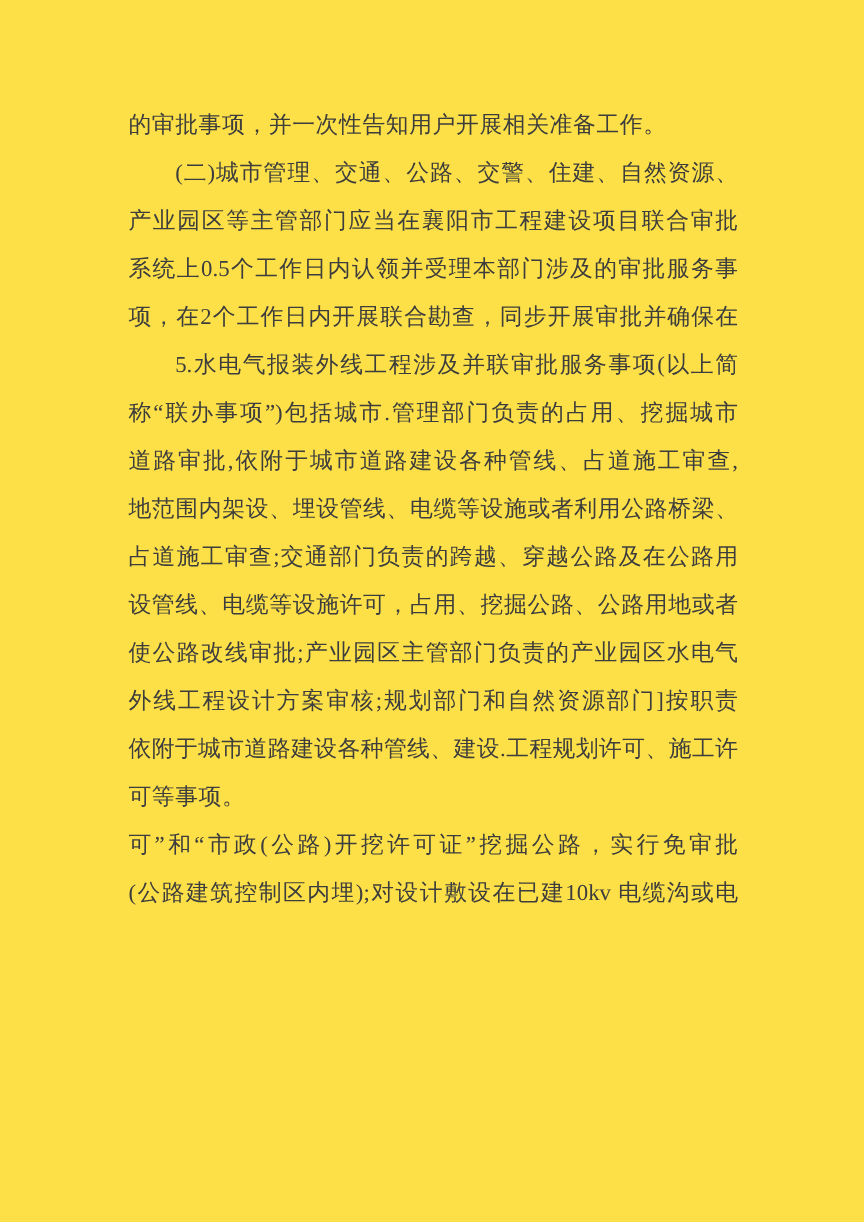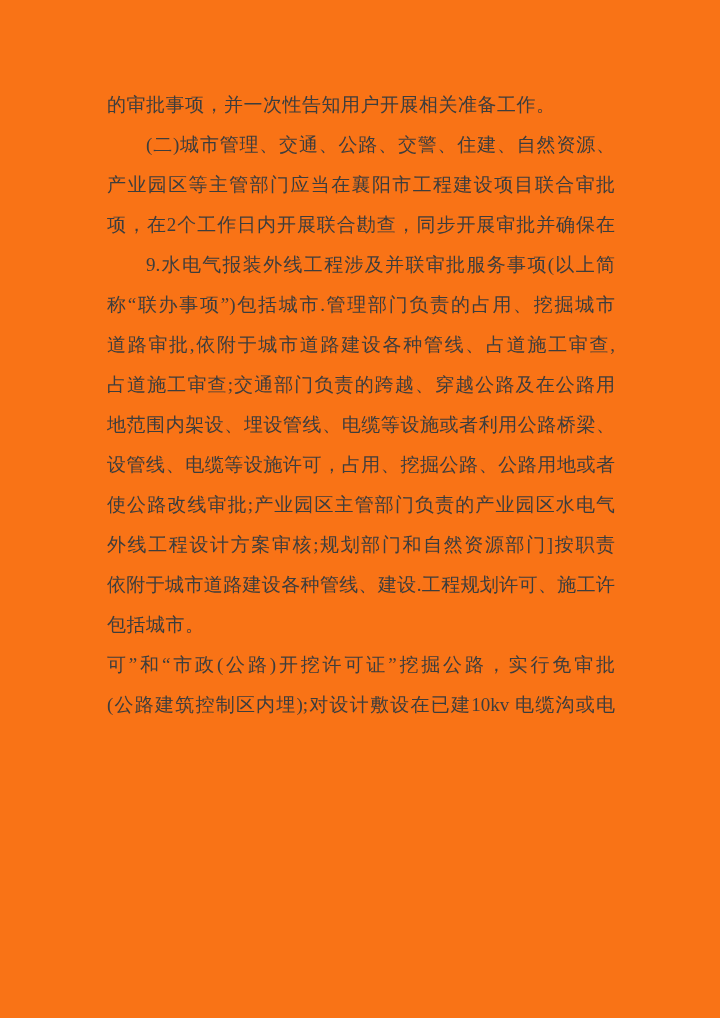--- a/index.html
+++ b/index.html
@@ -17,7 +17,7 @@
     position: relative;
     width: 720px;
     height: 1018px;
-    background: #f97316;
+    background: #fde047;
   }
   .doc {
     position: absolute;

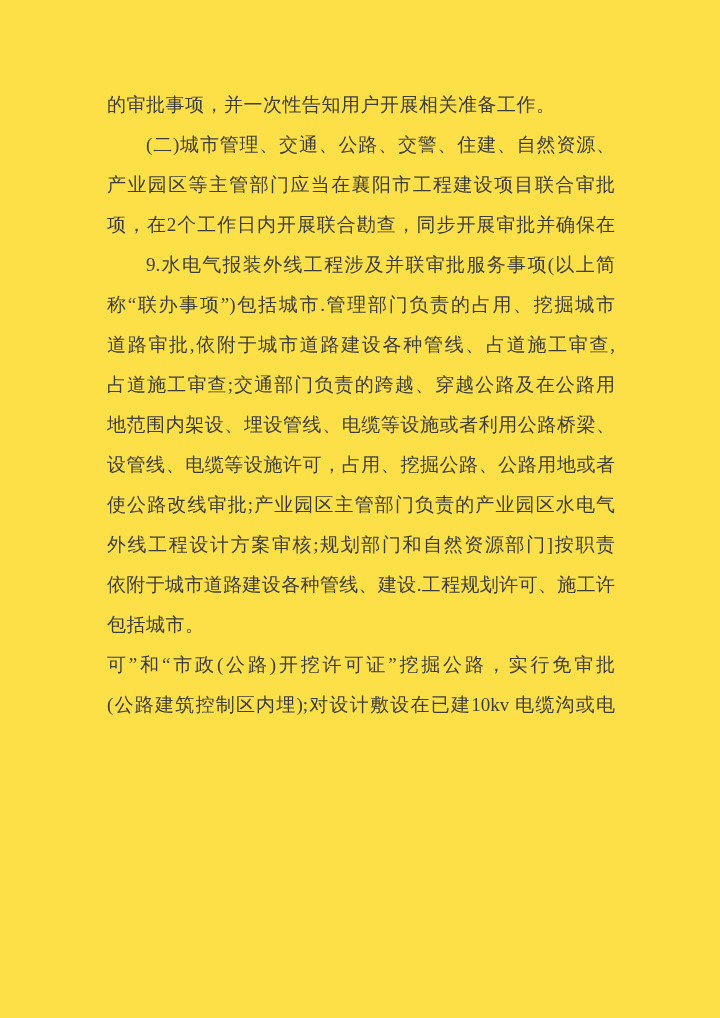--- a/index.html
+++ b/index.html
@@ -53,6 +53,7 @@
     <div class="line">的审批事项，并一次性告知用户开展相关准备工作。</div>
     <div class="line just indent">(二)城市管理、交通、公路、交警、住建、自然资源、</div>
     <div class="line just">产业园区等主管部门应当在襄阳市工程建设项目联合审批</div>
+    <div class="line just">系统上0.5个工作日内认领并受理本部门涉及的审批服务事</div>
     <div class="line just">项，在2个工作日内开展联合勘查，同步开展审批并确保在</div>
     <div class="line just indent">9.水电气报装外线工程涉及并联审批服务事项(以上简</div>
     <div class="line just">称“联办事项”)包括城市.管理部门负责的占用、挖掘城市</div>

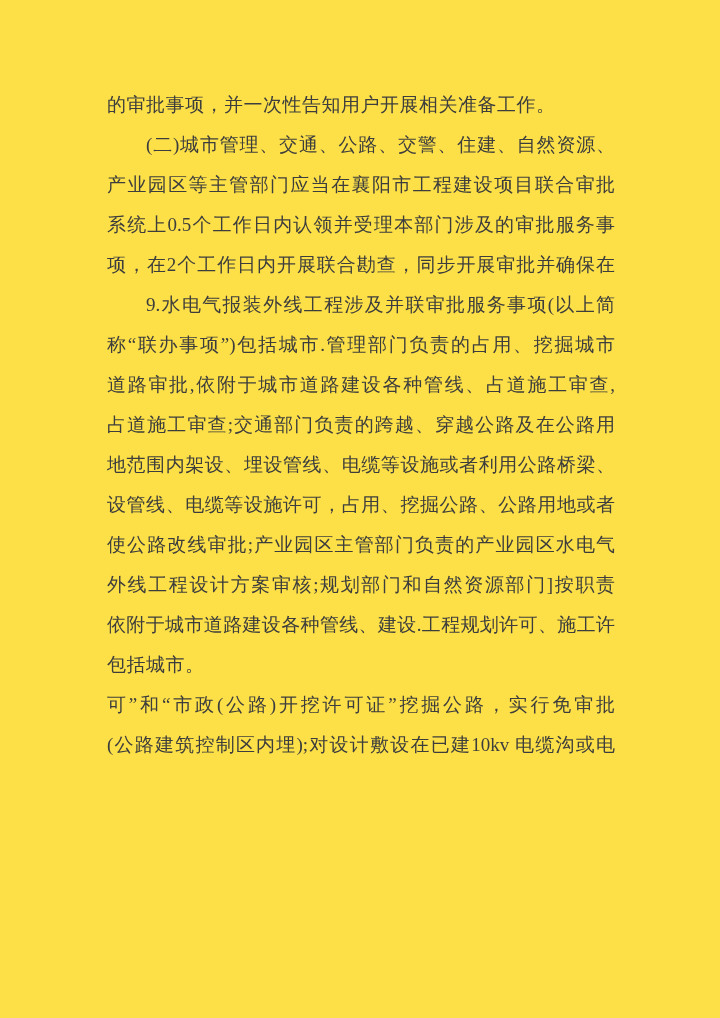--- a/index.html
+++ b/index.html
@@ -55,7 +55,7 @@
     <div class="line just">产业园区等主管部门应当在襄阳市工程建设项目联合审批</div>
     <div class="line just">系统上0.5个工作日内认领并受理本部门涉及的审批服务事</div>
     <div class="line just">项，在2个工作日内开展联合勘查，同步开展审批并确保在</div>
-    <div class="line just indent">9.水电气报装外线工程涉及并联审批服务事项(以上简</div>
+    <div class="line just indent">5.水电气报装外线工程涉及并联审批服务事项(以上简</div>
     <div class="line just">称“联办事项”)包括城市.管理部门负责的占用、挖掘城市</div>
     <div class="line just">道路审批,依附于城市道路建设各种管线、占道施工审查,</div>
     <div class="line just">占道施工审查;交通部门负责的跨越、穿越公路及在公路用</div>

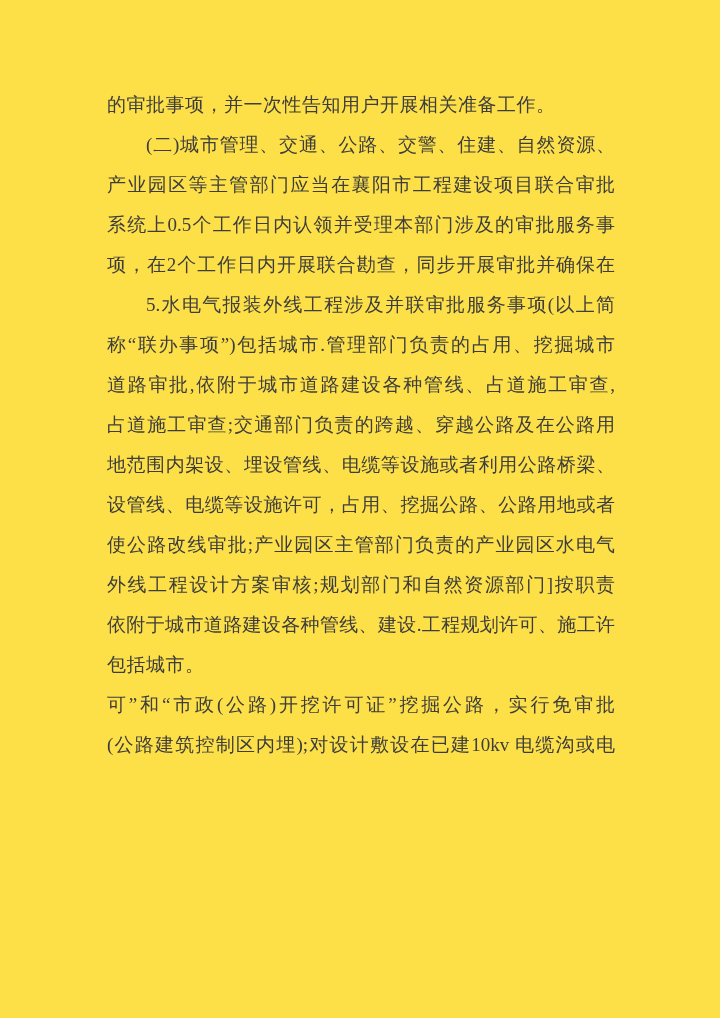--- a/index.html
+++ b/index.html
@@ -58,8 +58,8 @@
     <div class="line just indent">5.水电气报装外线工程涉及并联审批服务事项(以上简</div>
     <div class="line just">称“联办事项”)包括城市.管理部门负责的占用、挖掘城市</div>
     <div class="line just">道路审批,依附于城市道路建设各种管线、占道施工审查,</div>
+    <div class="line just">地范围内架设、埋设管线、电缆等设施或者利用公路桥梁、</div>
     <div class="line just">占道施工审查;交通部门负责的跨越、穿越公路及在公路用</div>
-    <div class="line just">地范围内架设、埋设管线、电缆等设施或者利用公路桥梁、</div>
     <div class="line just">设管线、电缆等设施许可，占用、挖掘公路、公路用地或者</div>
     <div class="line just">使公路改线审批;产业园区主管部门负责的产业园区水电气</div>
     <div class="line just">外线工程设计方案审核;规划部门和自然资源部门]按职责</div>

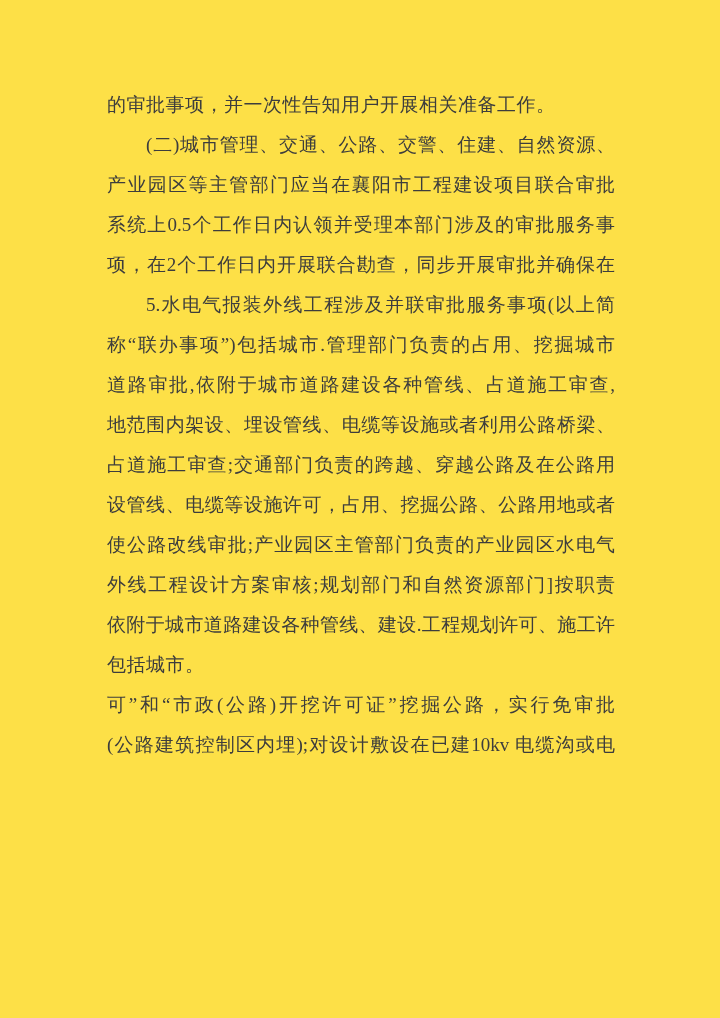--- a/index.html
+++ b/index.html
@@ -64,7 +64,7 @@
     <div class="line just">使公路改线审批;产业园区主管部门负责的产业园区水电气</div>
     <div class="line just">外线工程设计方案审核;规划部门和自然资源部门]按职责</div>
     <div class="line just">依附于城市道路建设各种管线、建设.工程规划许可、施工许</div>
-    <div class="line">包括城市。</div>
+    <div class="line">可等事项。</div>
     <div class="line just">可”和“市政(公路)开挖许可证”挖掘公路，实行免审批</div>
     <div class="line just">(公路建筑控制区内埋);对设计敷设在已建10kv 电缆沟或电</div>
   </div>

